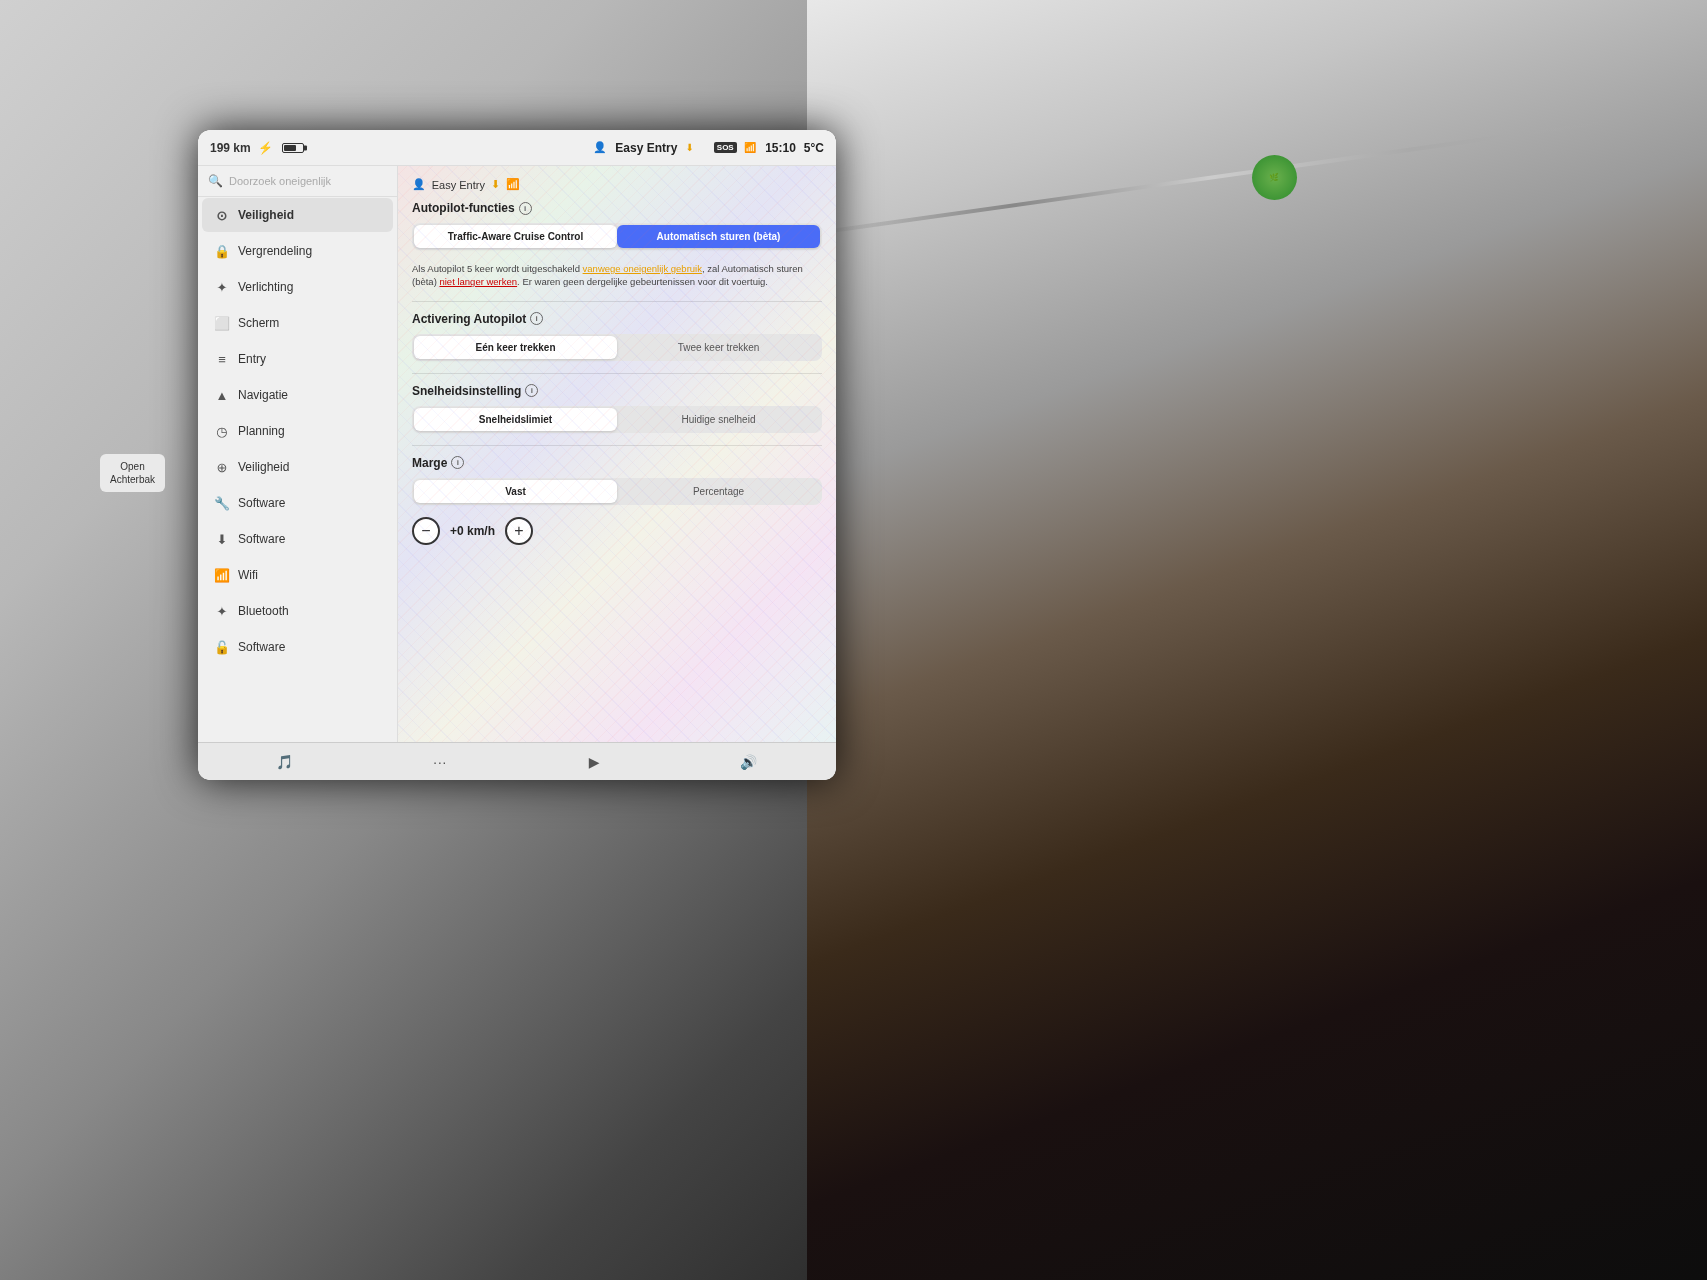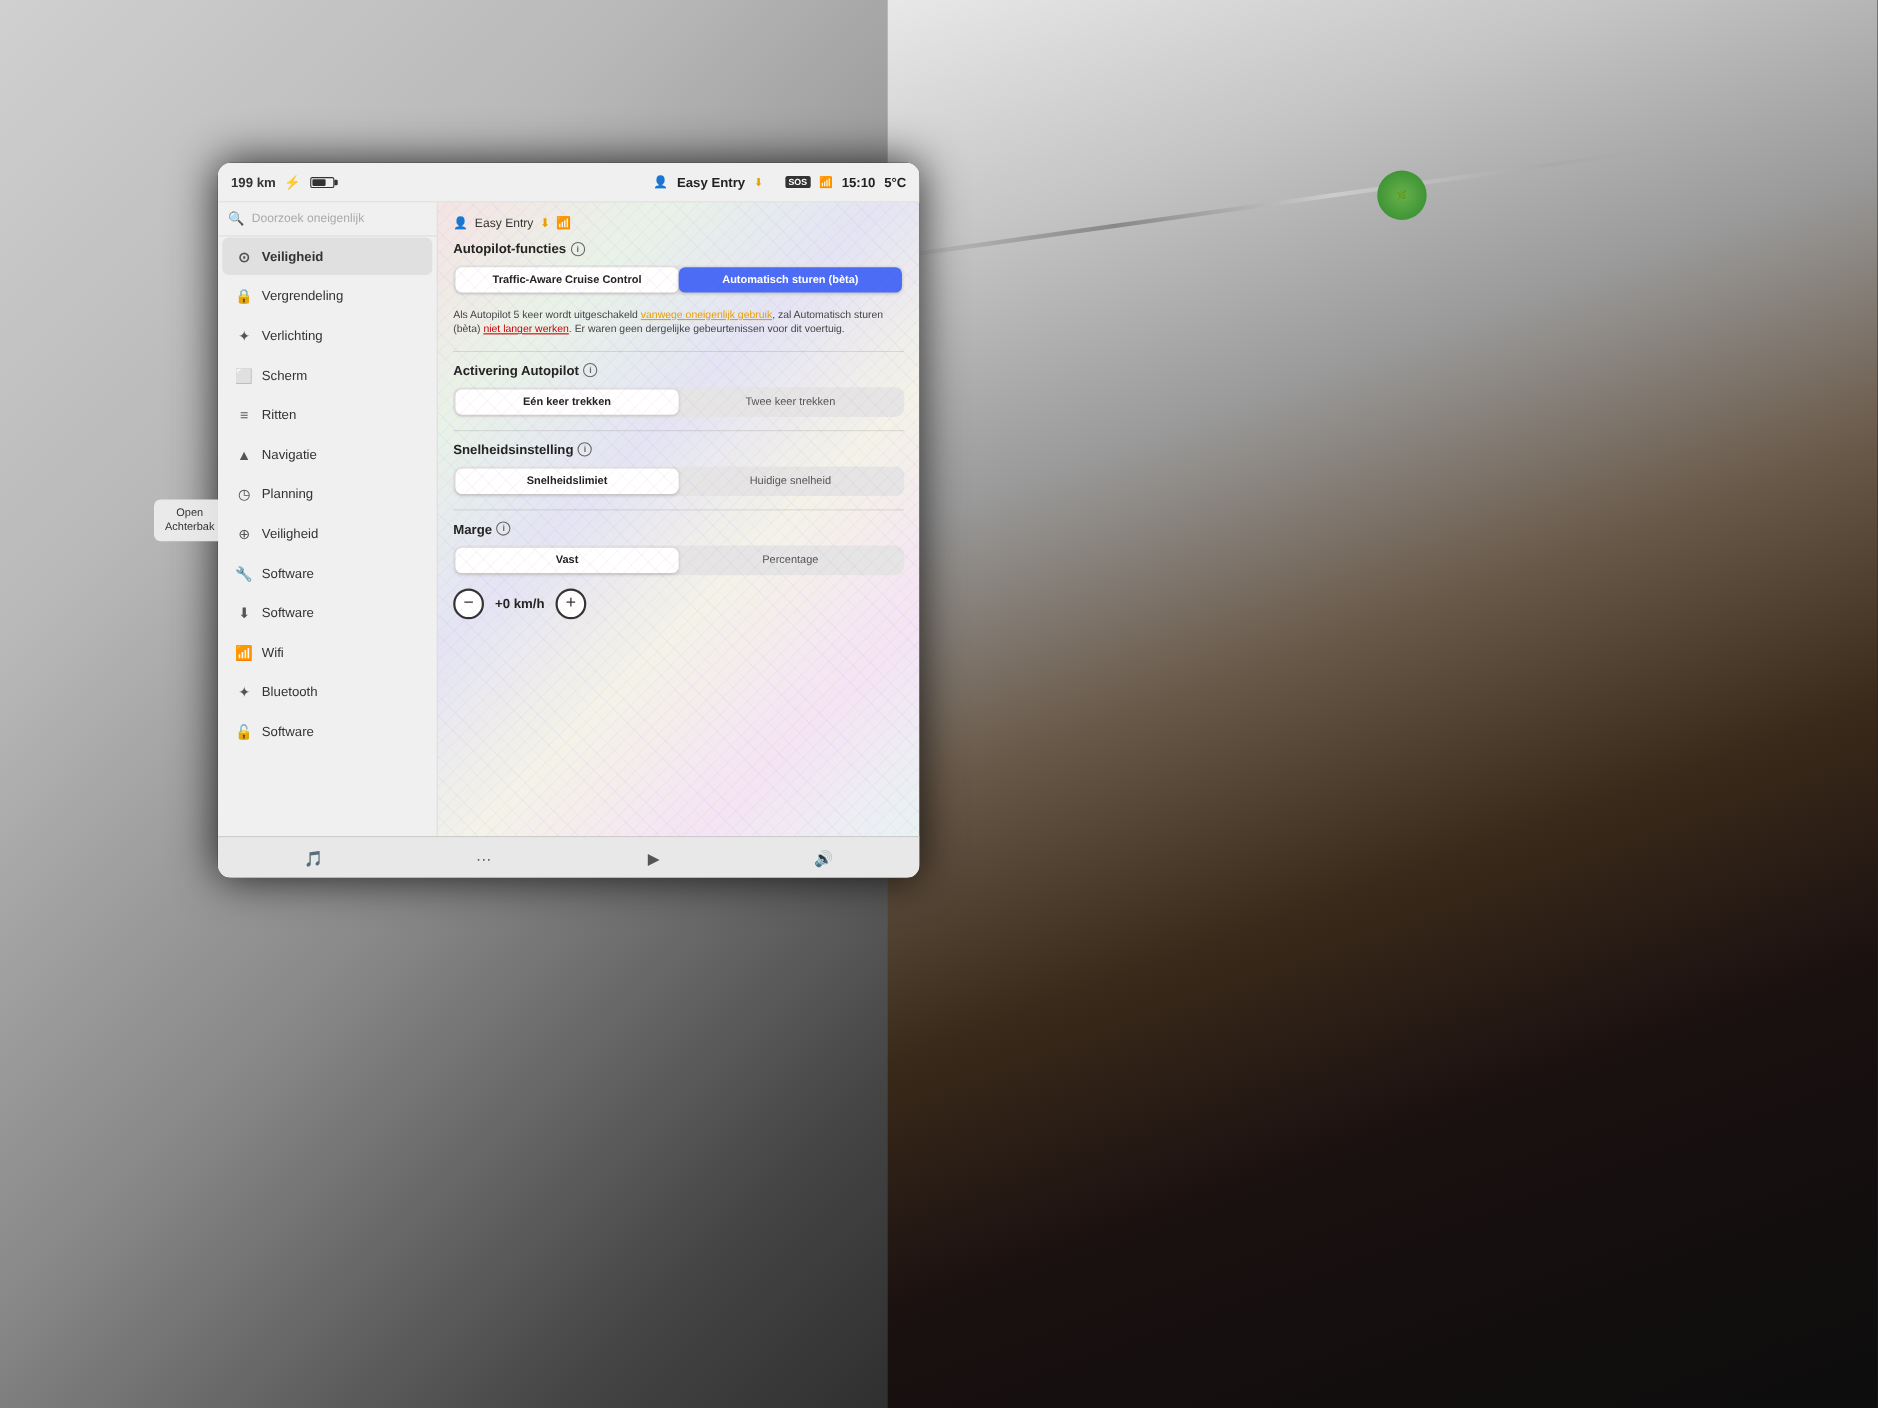--- a/index.html
+++ b/index.html
@@ -23,7 +23,7 @@
     
     .screen-bezel {
       position: absolute;
-      top: 148px;
+      top: 130px;
       left: 198px;
       width: 638px;
       height: 650px;

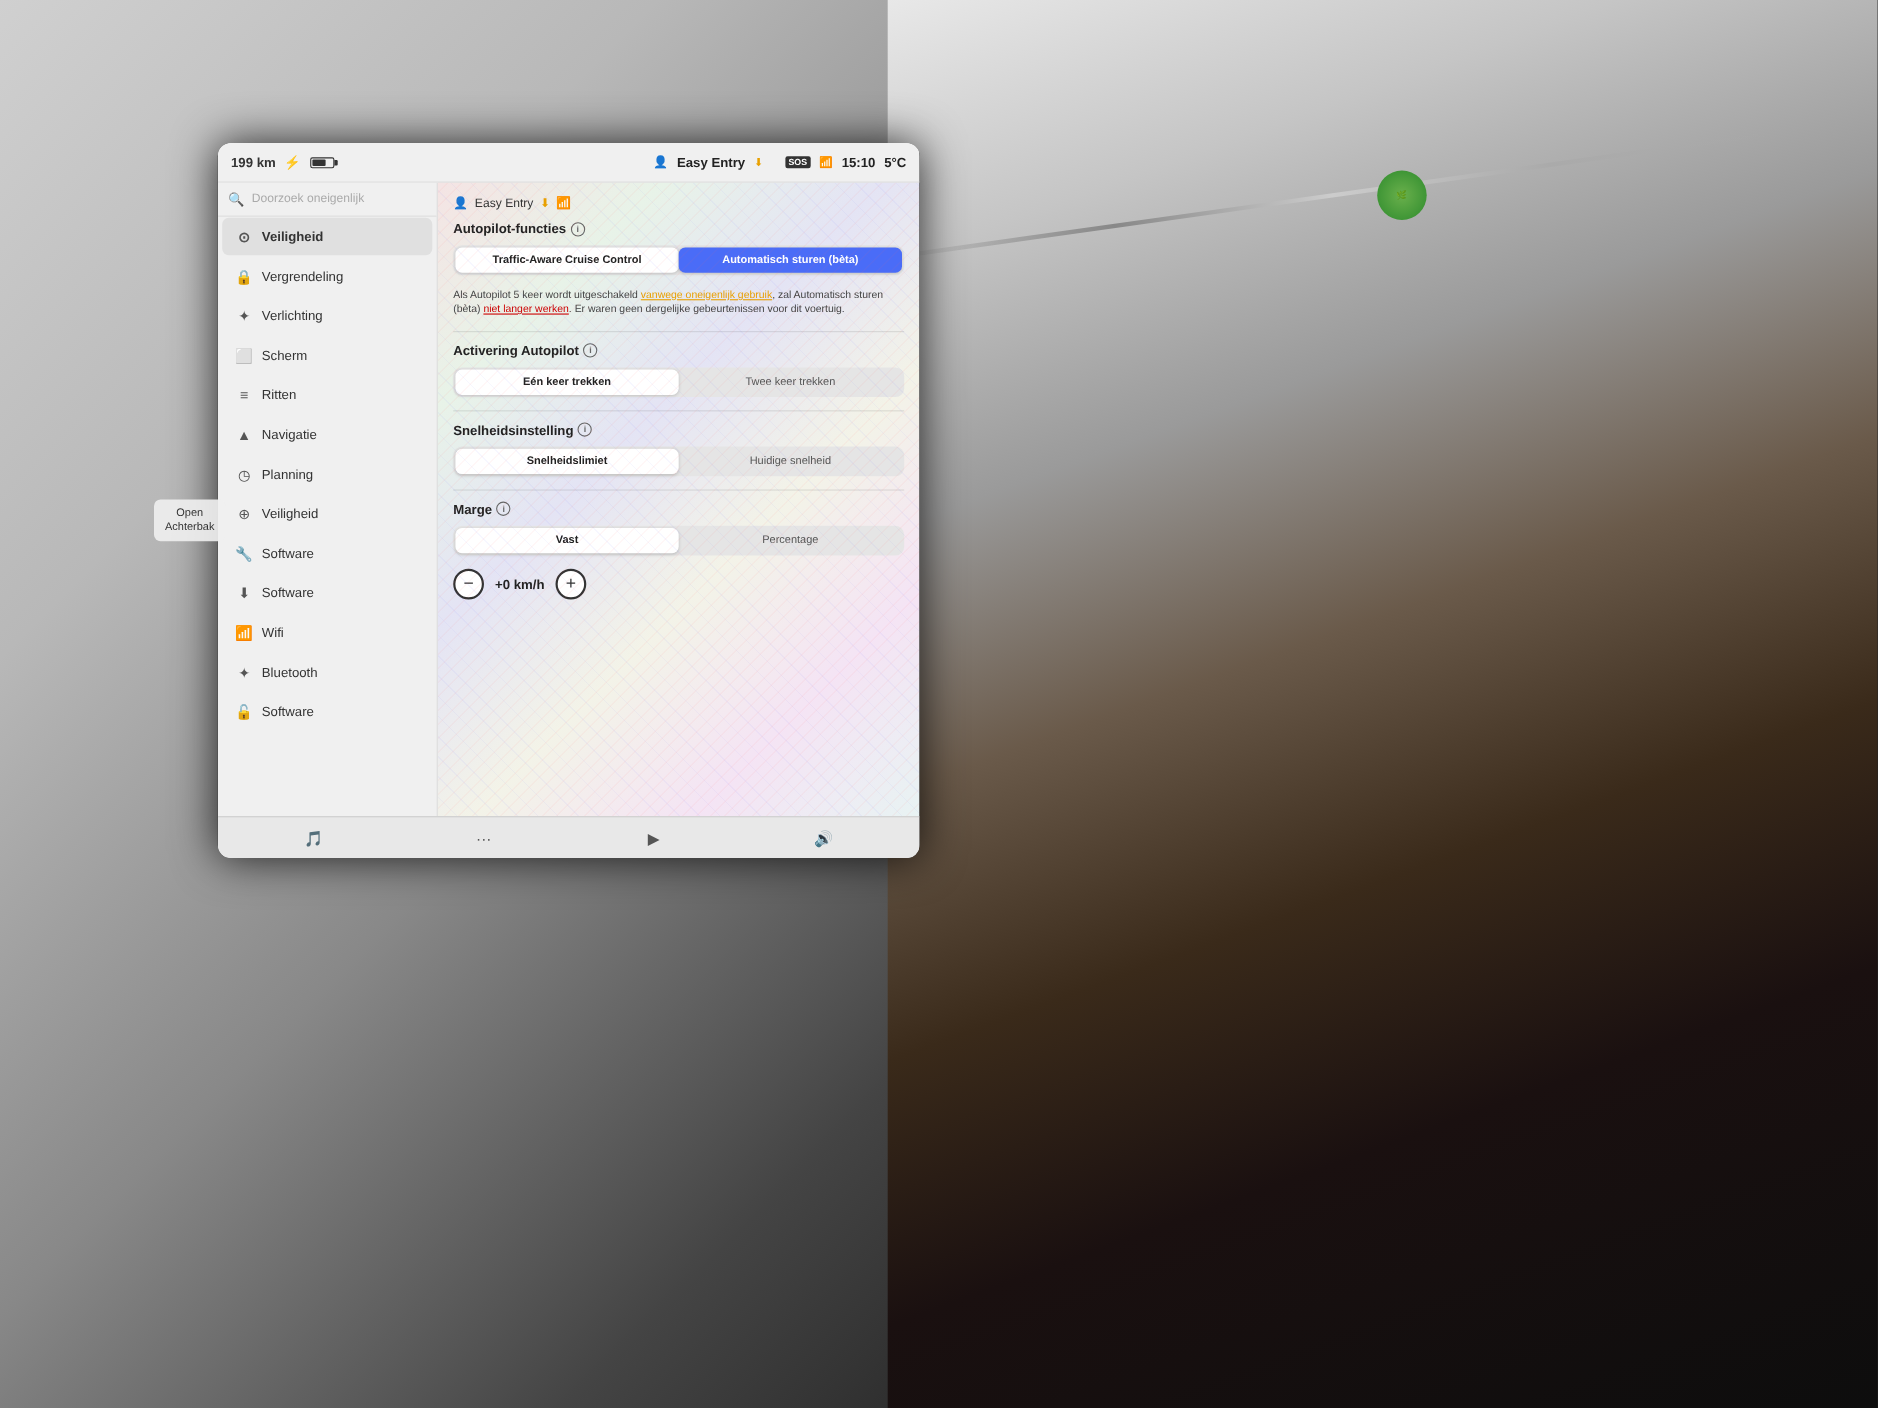--- a/index.html
+++ b/index.html
@@ -468,7 +468,7 @@
         </div>
         <div class="sidebar-item">
           <span class="item-icon">≡</span>
-          <span>Ritten</span>
+          <span>Entry</span>
         </div>
         <div class="sidebar-item">
           <span class="item-icon">▲</span>

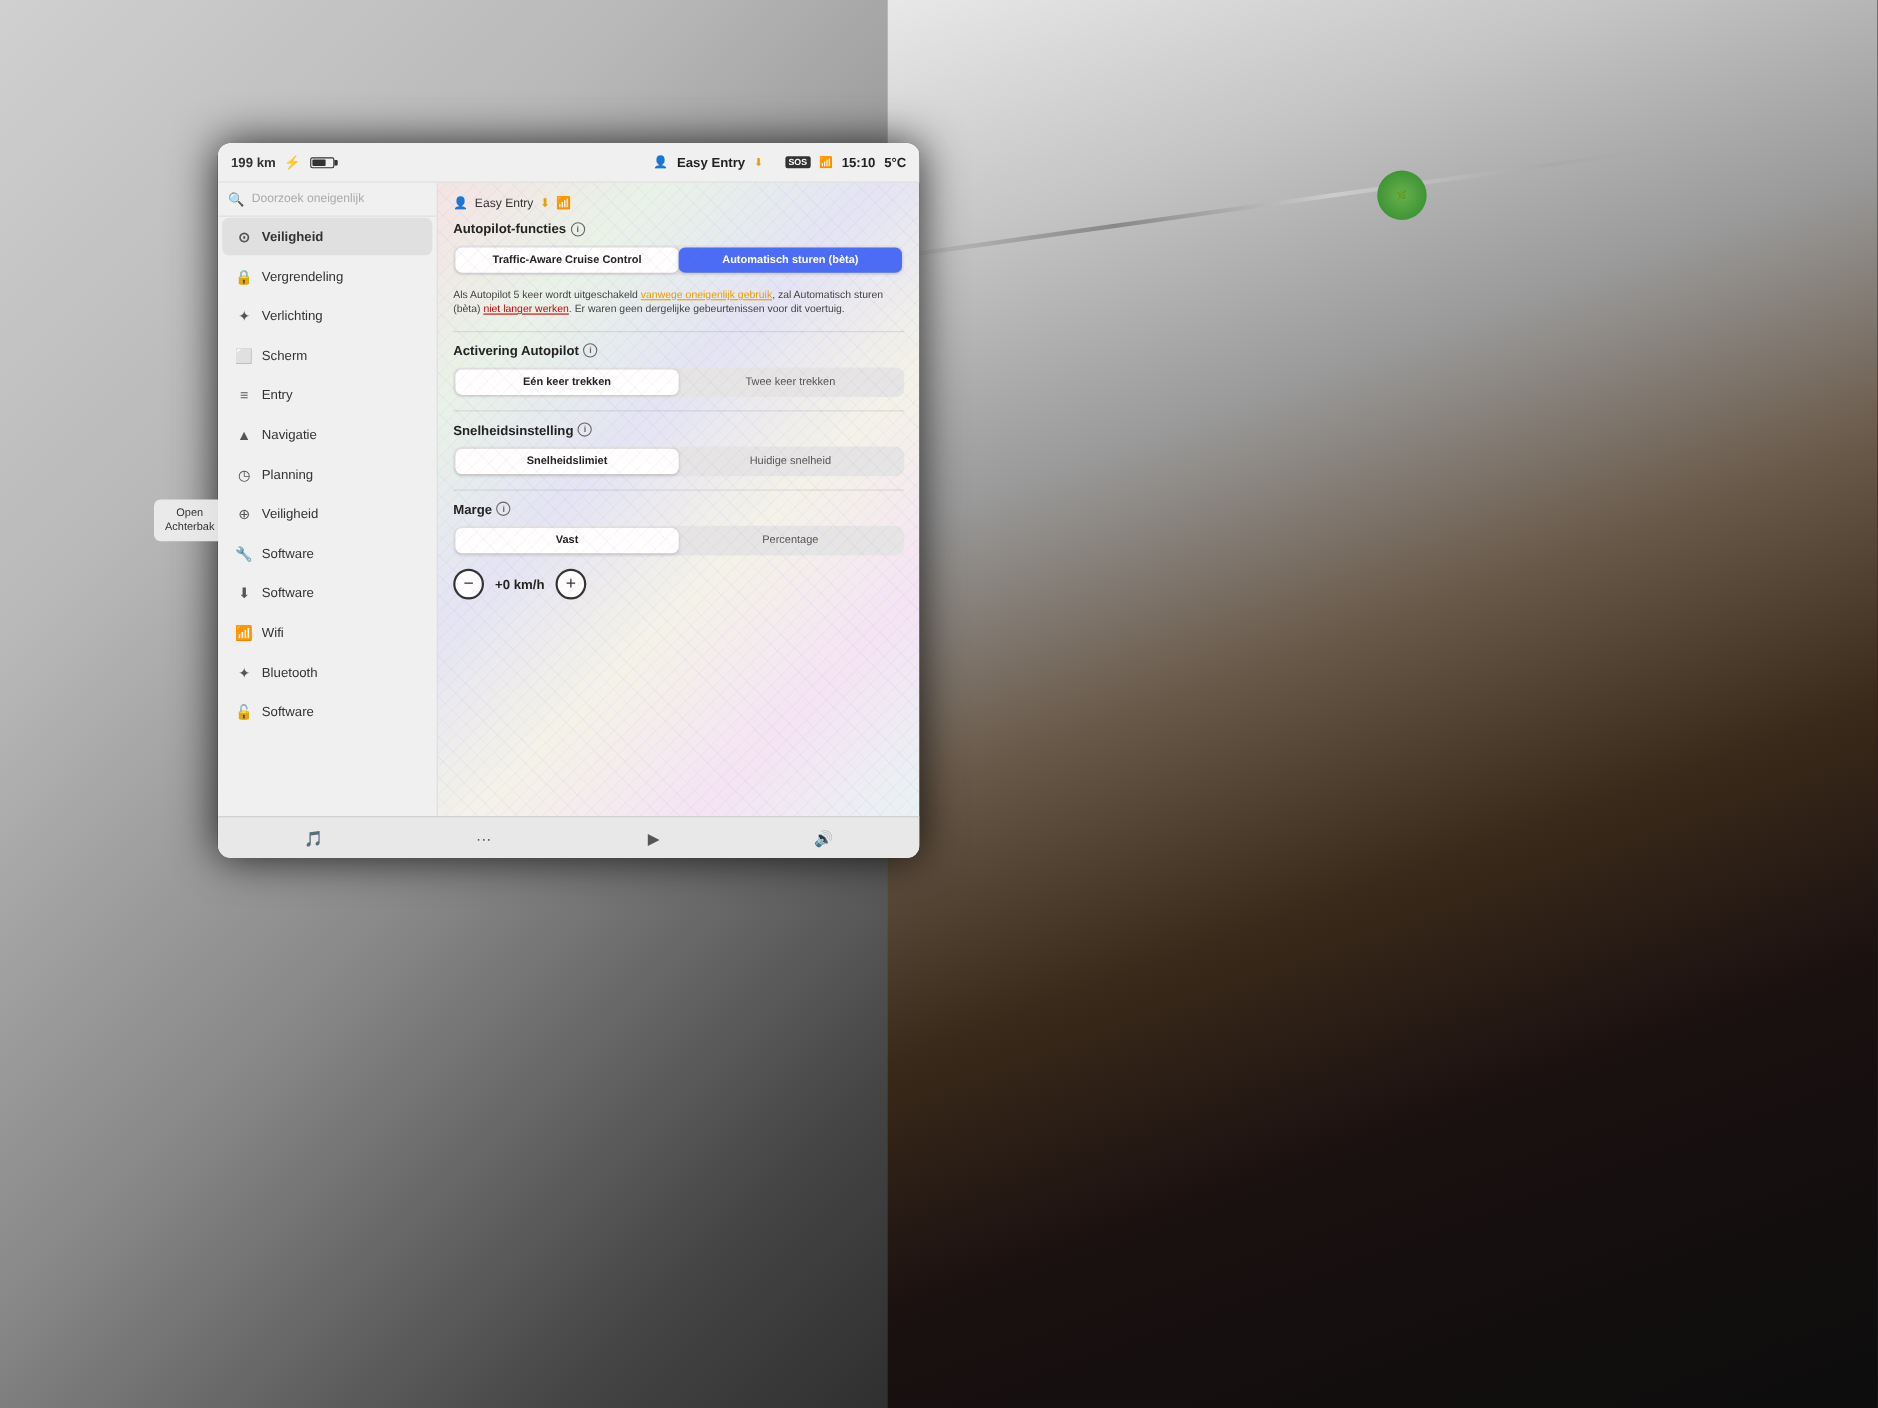--- a/index.html
+++ b/index.html
@@ -351,7 +351,7 @@
       height: 650px;
       display: flex;
       flex-direction: column;
-      align-items: flex-end;
+      align-items: center;
       justify-content: center;
     }
 

